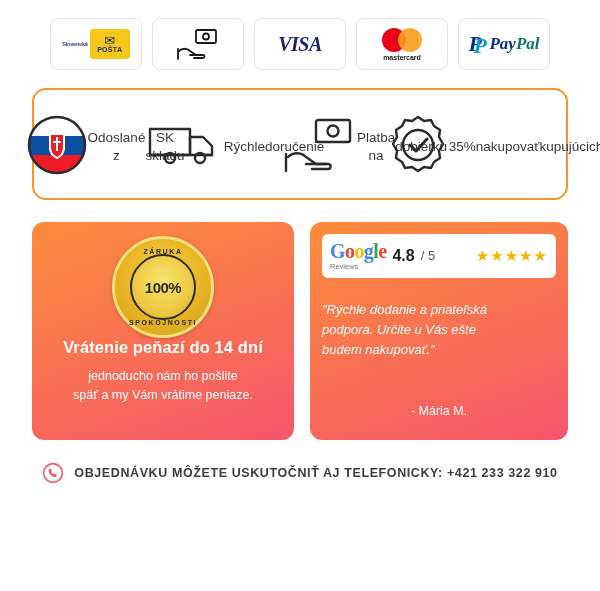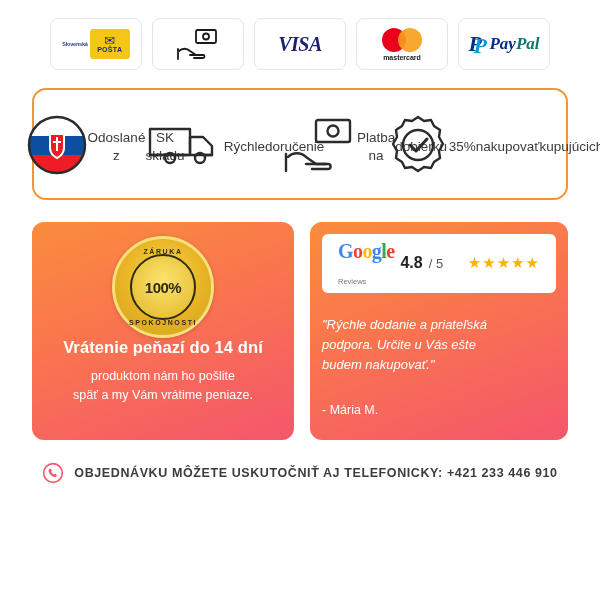--- a/index.html
+++ b/index.html
@@ -255,7 +255,7 @@
   .google-bar {
     background: #ffffff;
     border-radius: 6px;
-    padding: 7px 16px;
+    padding: 7px 8px;
     display: flex;
     align-items: center;
     gap: 6px;

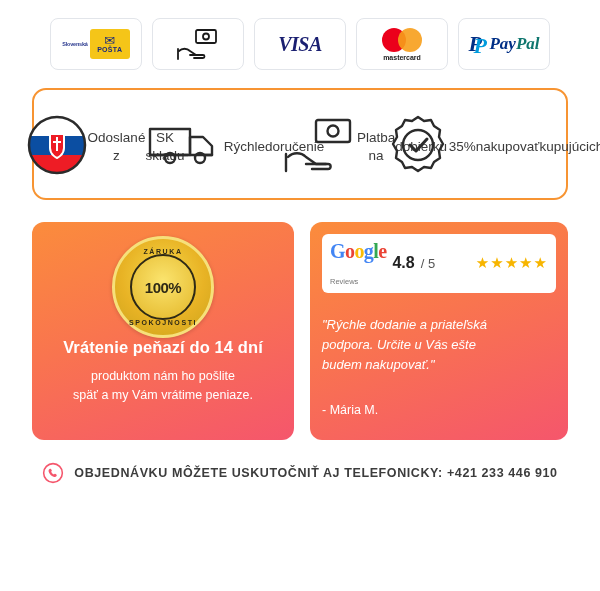--- a/index.html
+++ b/index.html
@@ -280,7 +280,7 @@
   .g-sub {
     font-size: 7.5px;
     color: #777;
-    margin-top: 17px;
+    margin-top: 2px;
   }
   .g-score {
     font-size: 16px;

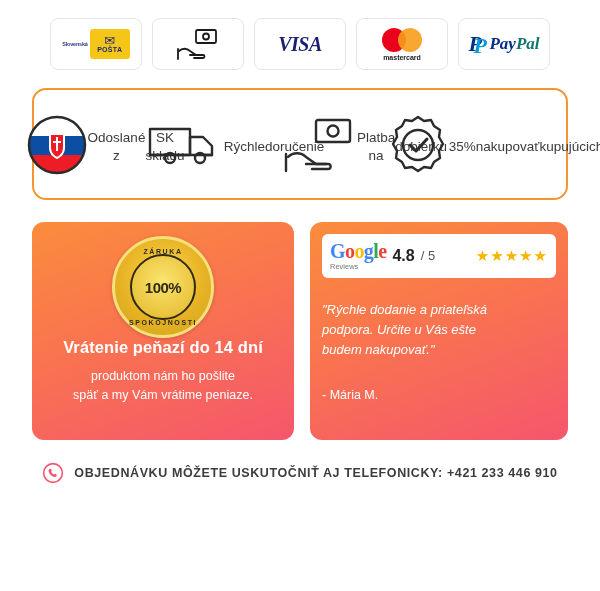--- a/index.html
+++ b/index.html
@@ -473,7 +473,7 @@
       </div>
       <div class="g-title">Vrátenie peňazí do 14 dní</div>
       <div class="g-body">
-        <div>produktom nám ho pošlite</div>
+        <div>jednoducho nám ho pošlite</div>
         <div>späť a my Vám vrátime peniaze.</div>
       </div>
     </div>

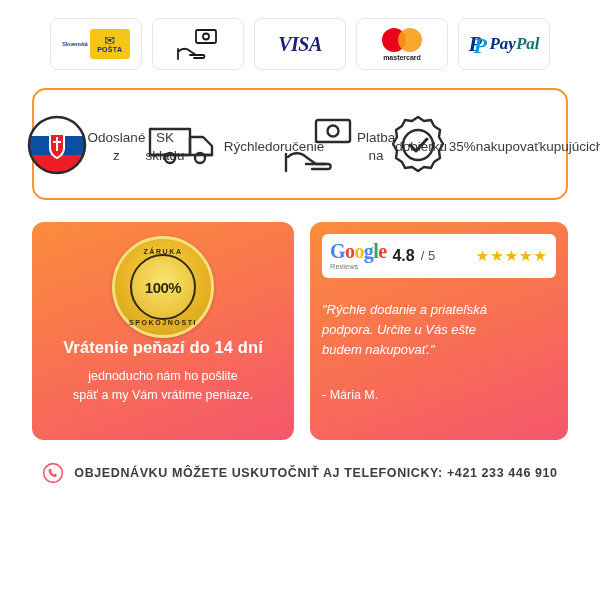--- a/index.html
+++ b/index.html
@@ -307,8 +307,8 @@
   .author {
     color: #ffffff;
     font-size: 12.5px;
-    text-align: left;
-    margin-top: 28px;
+    text-align: center;
+    margin-top: 44px;
   }
 
   

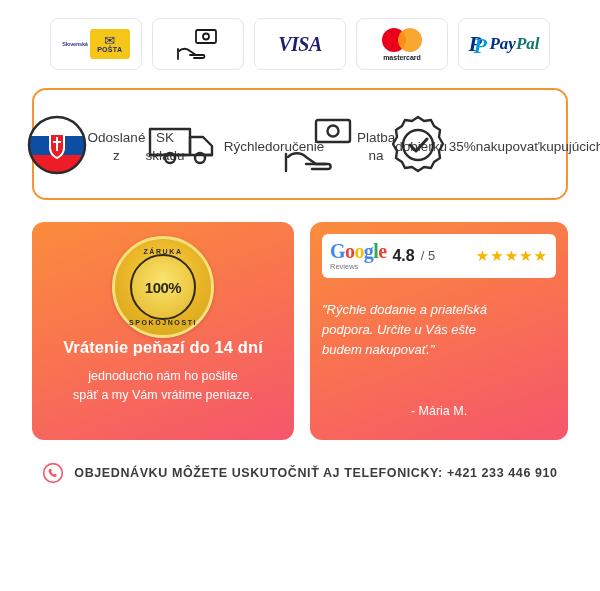--- a/index.html
+++ b/index.html
@@ -507,7 +507,7 @@
       <circle cx="12" cy="12" r="10.2" fill="none" stroke="#f5566c" stroke-width="1.7"></circle>
       <path d="M8.3 7.6 c1.1 -0.6 1.7 0.3 2.2 1.2 c0.4 0.8 0.1 1.2 -0.5 1.7 c0.6 1.4 1.6 2.4 3 3 c0.5 -0.6 0.9 -0.9 1.7 -0.5 c0.9 0.5 1.8 1.1 1.2 2.2 c-0.6 1.1 -2 1.3 -3.3 0.8 c-2.4 -0.9 -4.3 -2.8 -5.2 -5.2 c-0.5 -1.3 -0.2 -2.6 0.9 -3.2 z" fill="#f5566c"></path>
     </svg>
-    <div class="phone-text">OBJEDNÁVKU MÔŽETE USKUTOČNIŤ AJ TELEFONICKY: +421 233 446 910</div>
+    <div class="phone-text">OBJEDNÁVKU MÔŽETE USKUTOČNIŤ AJ TELEFONICKY: +421 233 322 910</div>
   </div>
 
 </div>

